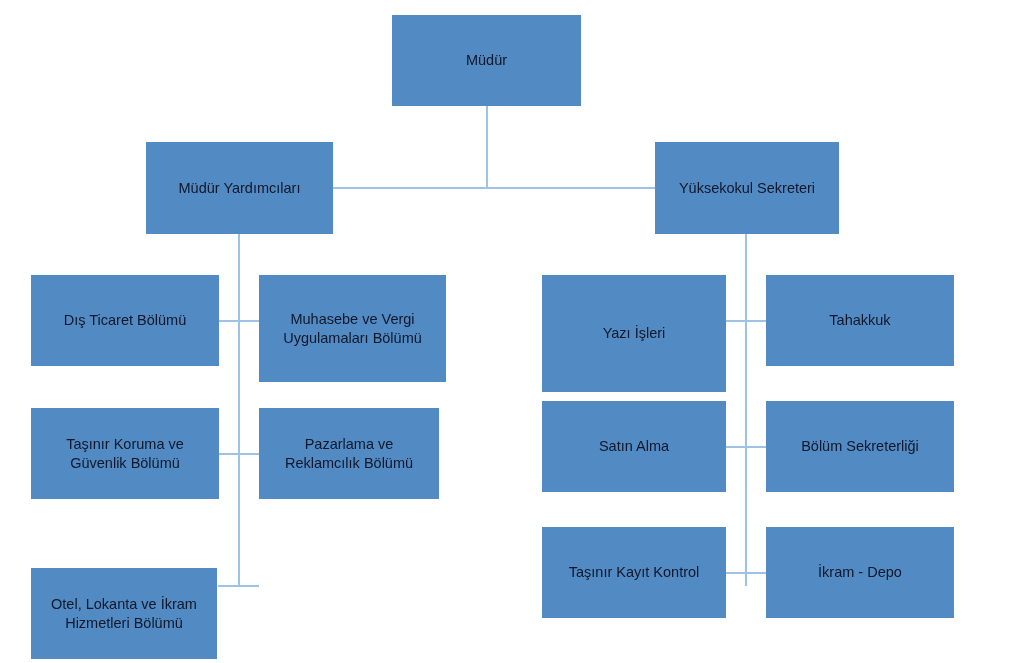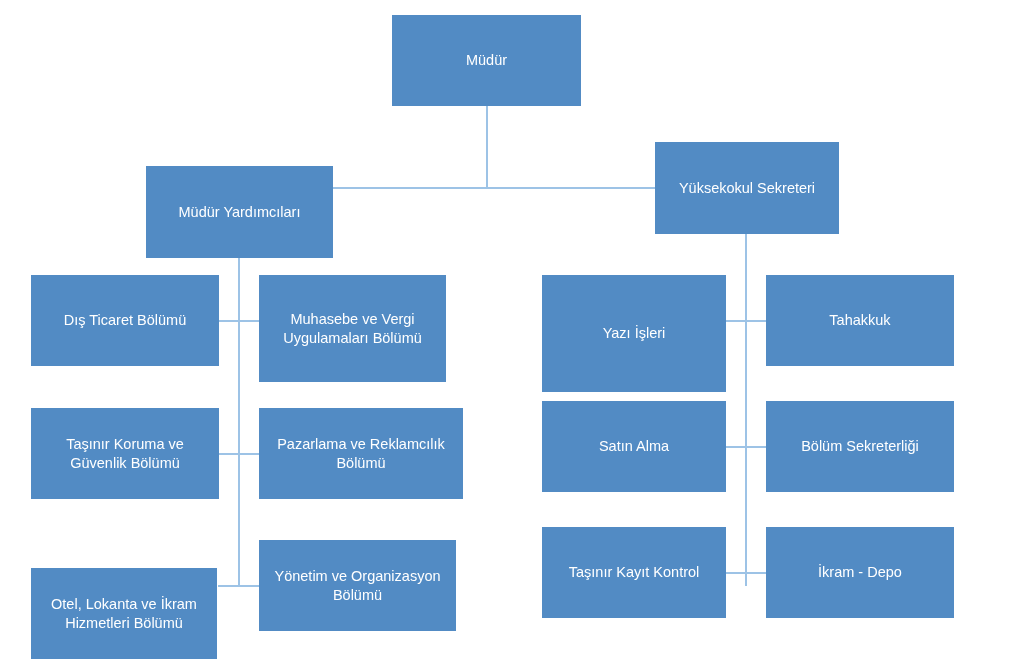--- a/index.html
+++ b/index.html
@@ -22,7 +22,7 @@
   .node {
     position: absolute;
     background: #528BC4;
-    color: #ffffff;
+    color: #0f172a;
     display: flex;
     align-items: center;
     justify-content: center;

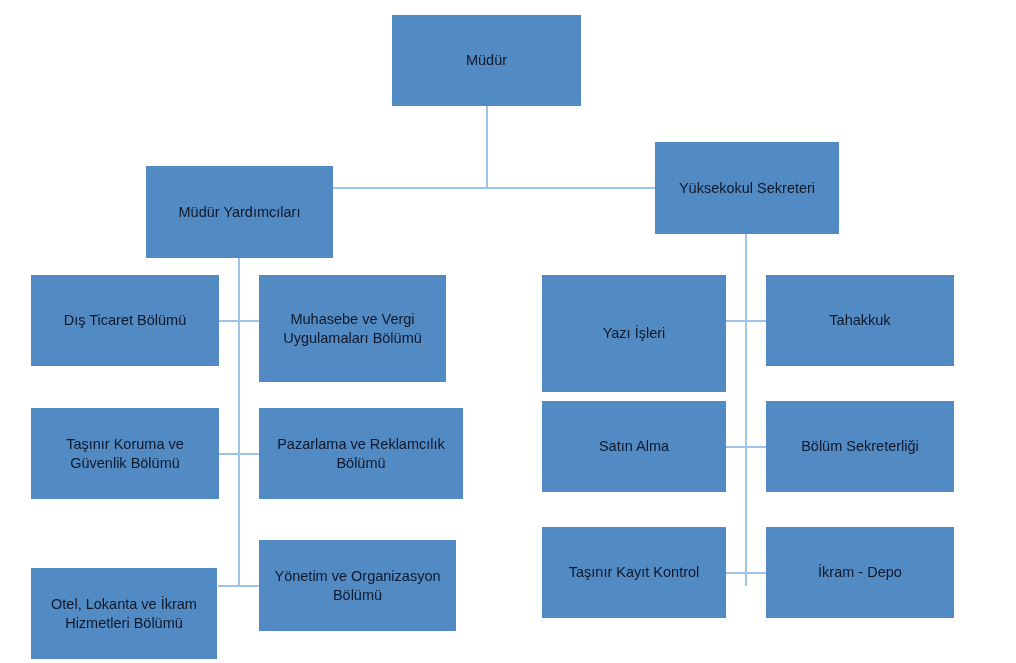--- a/index.html
+++ b/index.html
@@ -71,7 +71,7 @@
     <span class="label">Müdür</span>
   </div>
 
-  <div class="node" style="left:146px; top:142px; width:187px; height:92px;margin-top:24px;">
+  <div class="node" style="left:146px; top:142px; width:187px; height:92px;">
     <span class="label">Müdür Yardımcıları</span>
   </div>
 

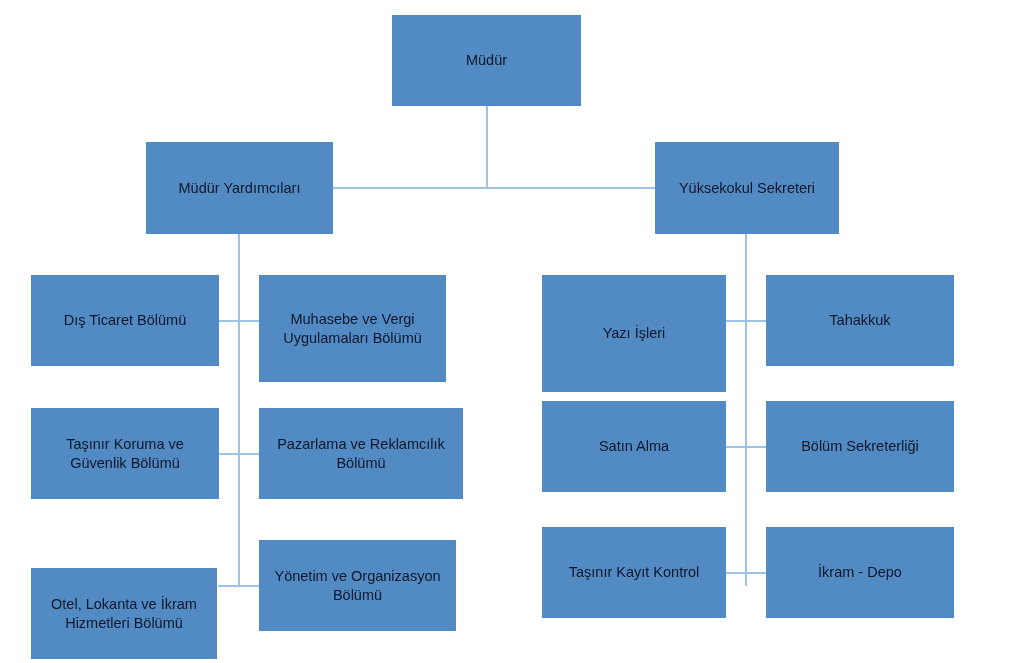--- a/index.html
+++ b/index.html
@@ -95,7 +95,7 @@
     <span class="label">Muhasebe ve Vergi Uygulamaları Bölümü</span>
   </div>
 
-  <div class="node" style="left:259px; top:408px; width:204px; height:91px;">
+  <div class="node" style="left:259px; top:408px; width:180px; height:91px;">
     <span class="label">Pazarlama ve Reklamcılık Bölümü</span>
   </div>
 

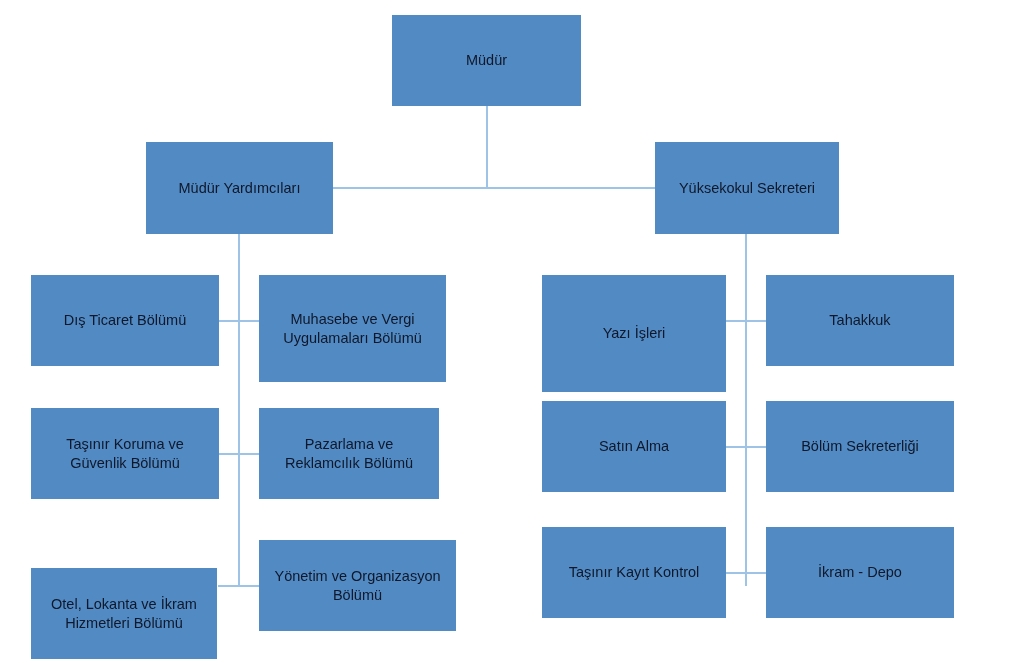--- a/index.html
+++ b/index.html
@@ -99,9 +99,6 @@
     <span class="label">Pazarlama ve Reklamcılık Bölümü</span>
   </div>
 
-  <div class="node" style="left:259px; top:540px; width:197px; height:91px;">
-    <span class="label">Yönetim ve Organizasyon Bölümü</span>
-  </div>
 
   <div class="node" style="left:542px; top:275px; width:184px; height:117px;">
     <span class="label">Yazı İşleri</span>

